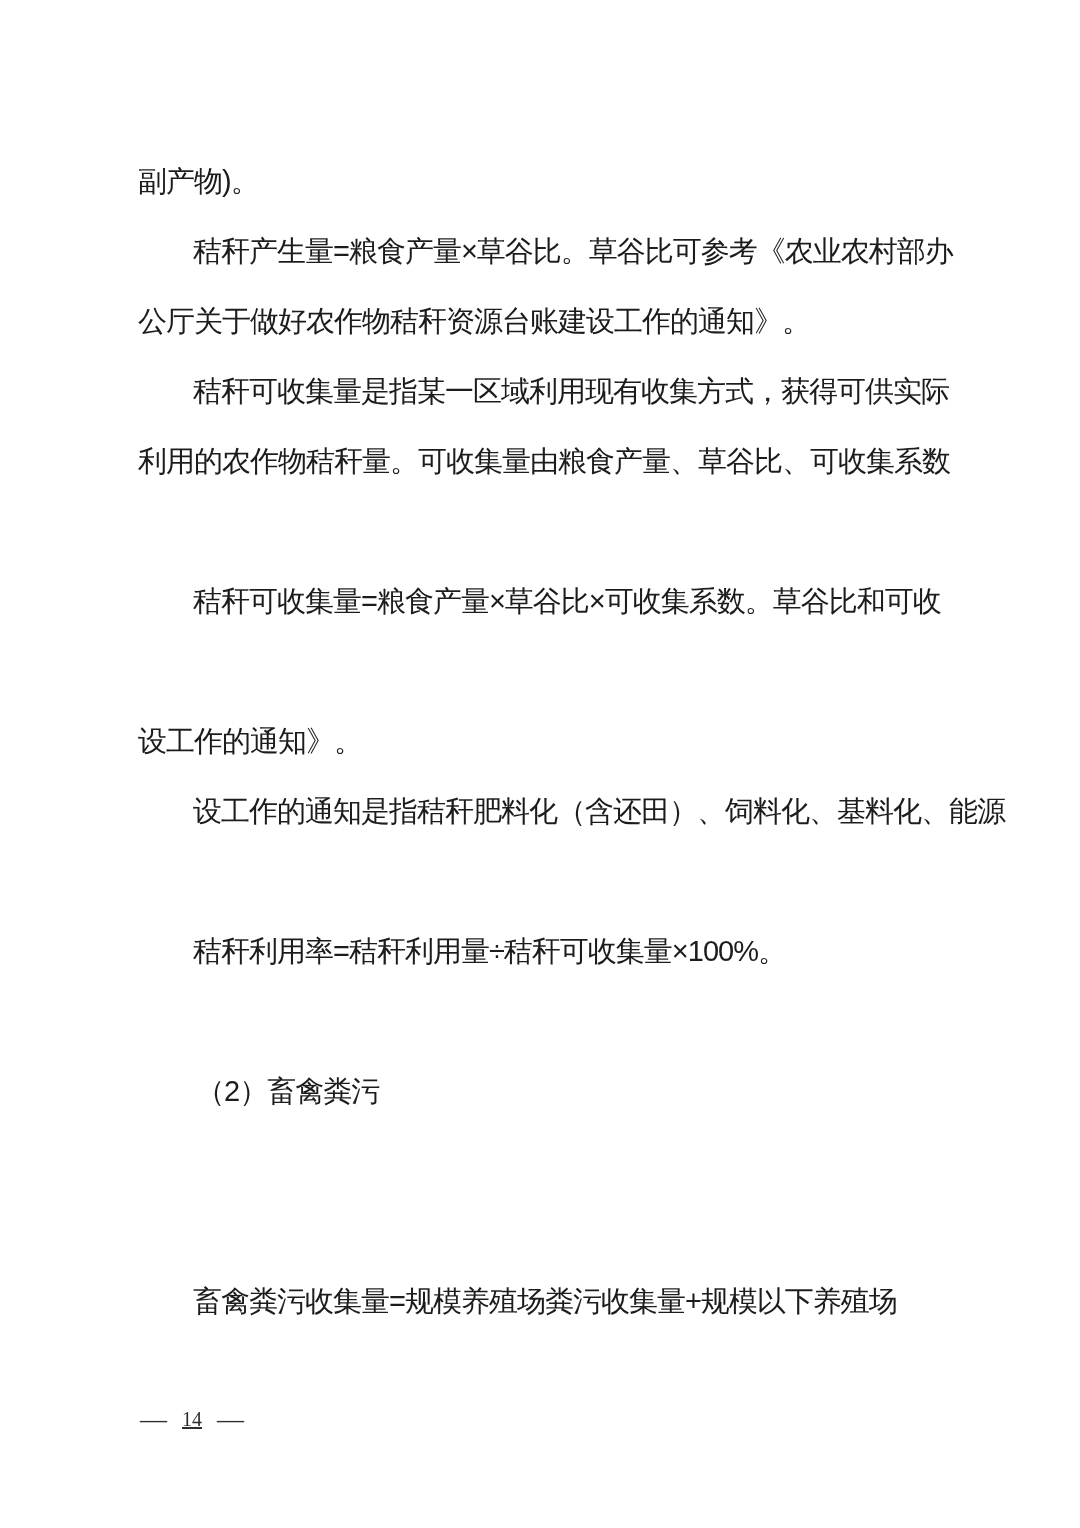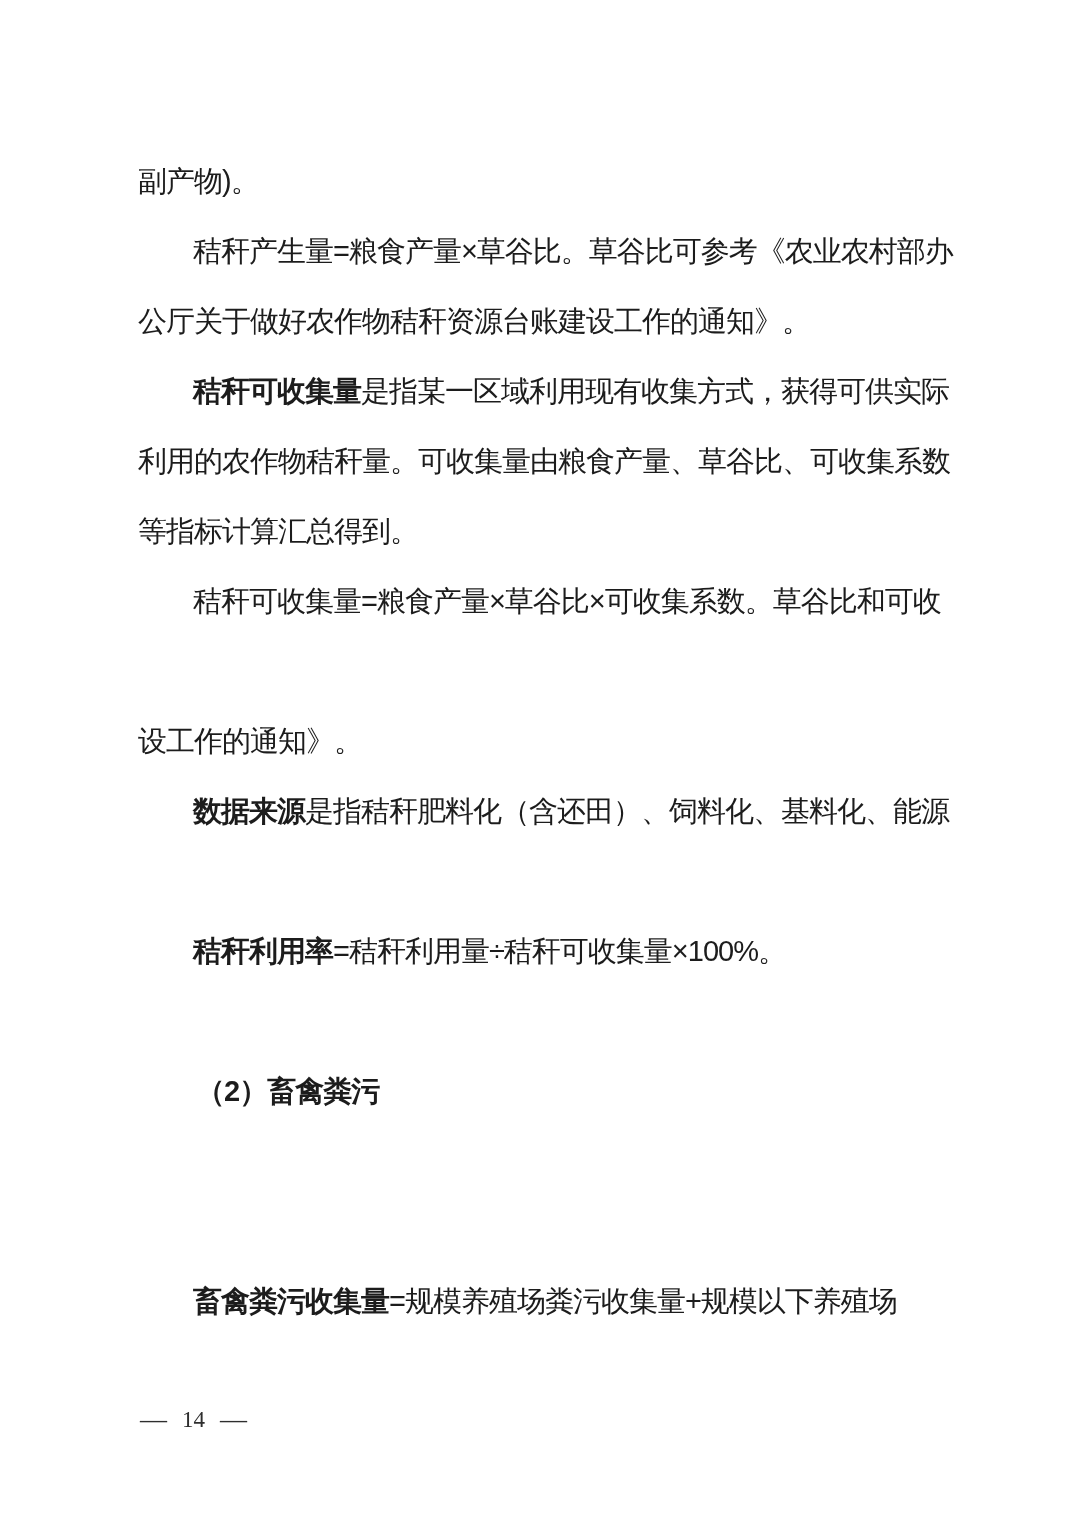--- a/index.html
+++ b/index.html
@@ -28,7 +28,7 @@
   }
   .line.indent { left: 193px; }
   .line.indent2 { left: 196px; }
-  .line .b { font-weight: 700; }
+  .line .b { font-weight: 400; }
   .footer {
     position: absolute;
     left: 140px;

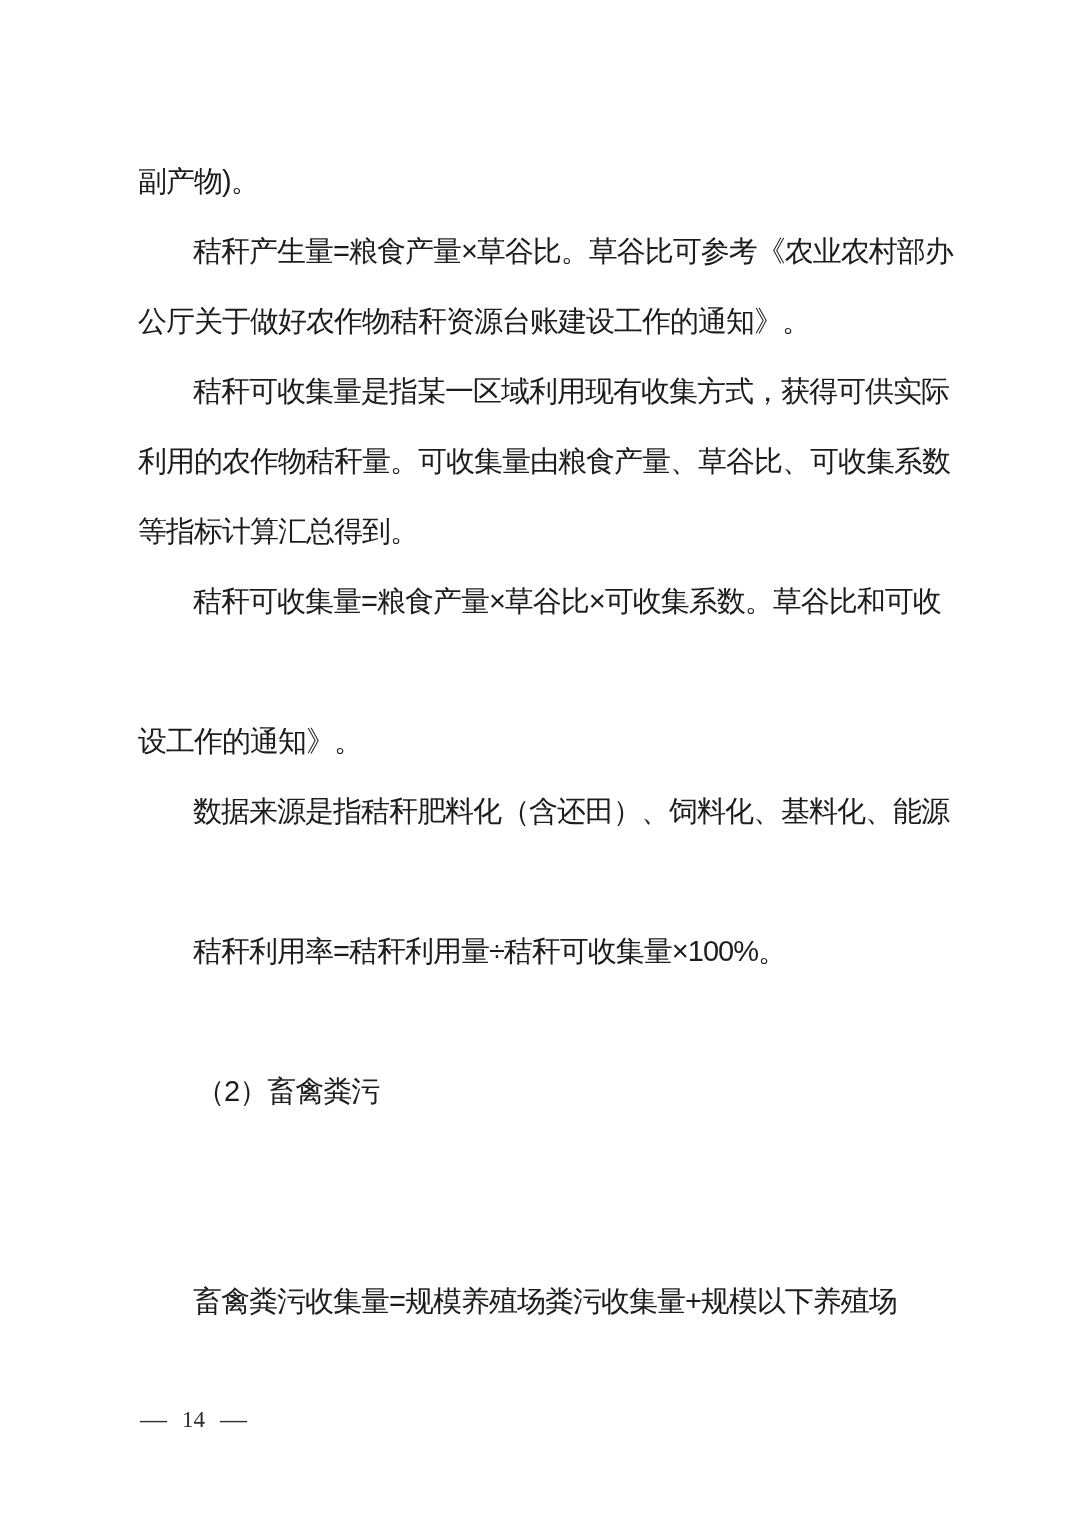--- a/index.html
+++ b/index.html
@@ -59,7 +59,6 @@
 
   <div class="line" style="top:443px"><span class="b"></span><span>利用的农作物秸秆量。可收集量由粮食产量、草谷比、可收集系数</span></div>
 
-  <div class="line" style="top:513px"><span class="b"></span><span>等指标计算汇总得到。</span></div>
 
   <div class="line indent" style="top:583px"><span class="b"></span><span>秸秆可收集量=粮食产量×草谷比×可收集系数。草谷比和可收</span></div>
 

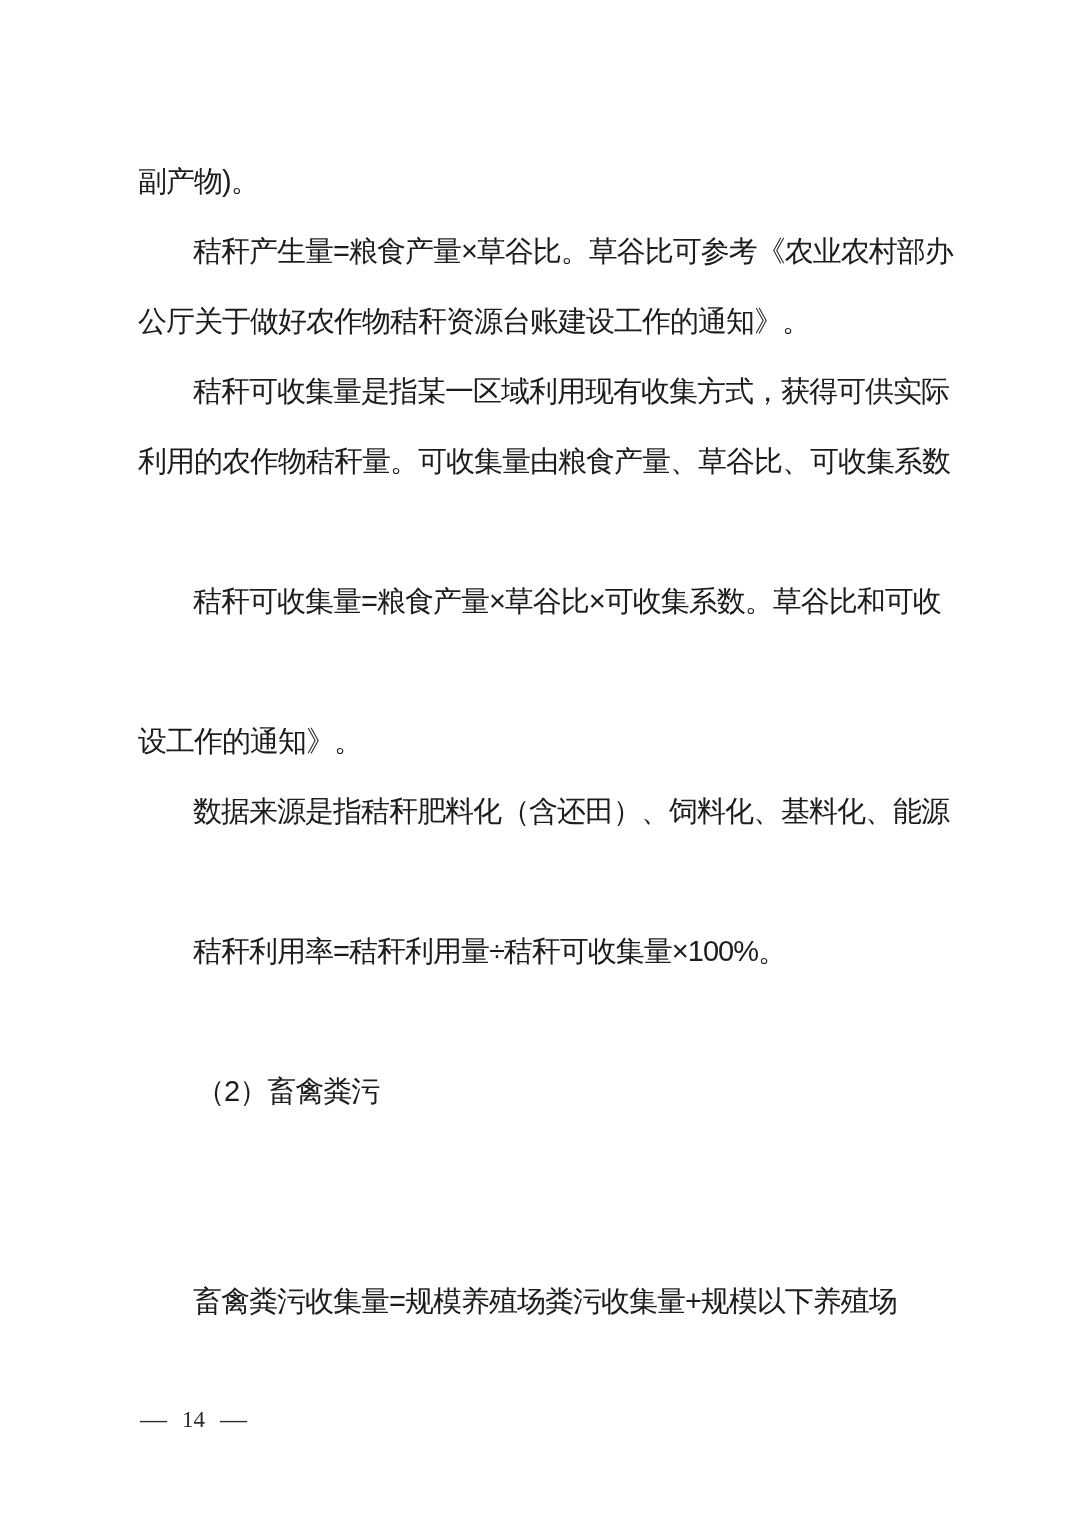--- a/index.html
+++ b/index.html
@@ -65,7 +65,7 @@
 
   <div class="line" style="top:723px"><span class="b"></span><span>设工作的通知》。</span></div>
 
-  <div class="line indent" style="top:793px"><span class="b">数据来源</span><span>是指秸秆肥料化（含还田）、饲料化、基料化、能源</span></div>
+  <div class="line indent" style="top:793px"><span class="b">设工作的通知</span><span>是指秸秆肥料化（含还田）、饲料化、基料化、能源</span></div>
 
 
   <div class="line indent" style="top:933px"><span class="b">秸秆利用率</span><span>=秸秆利用量÷秸秆可收集量×100%。</span></div>

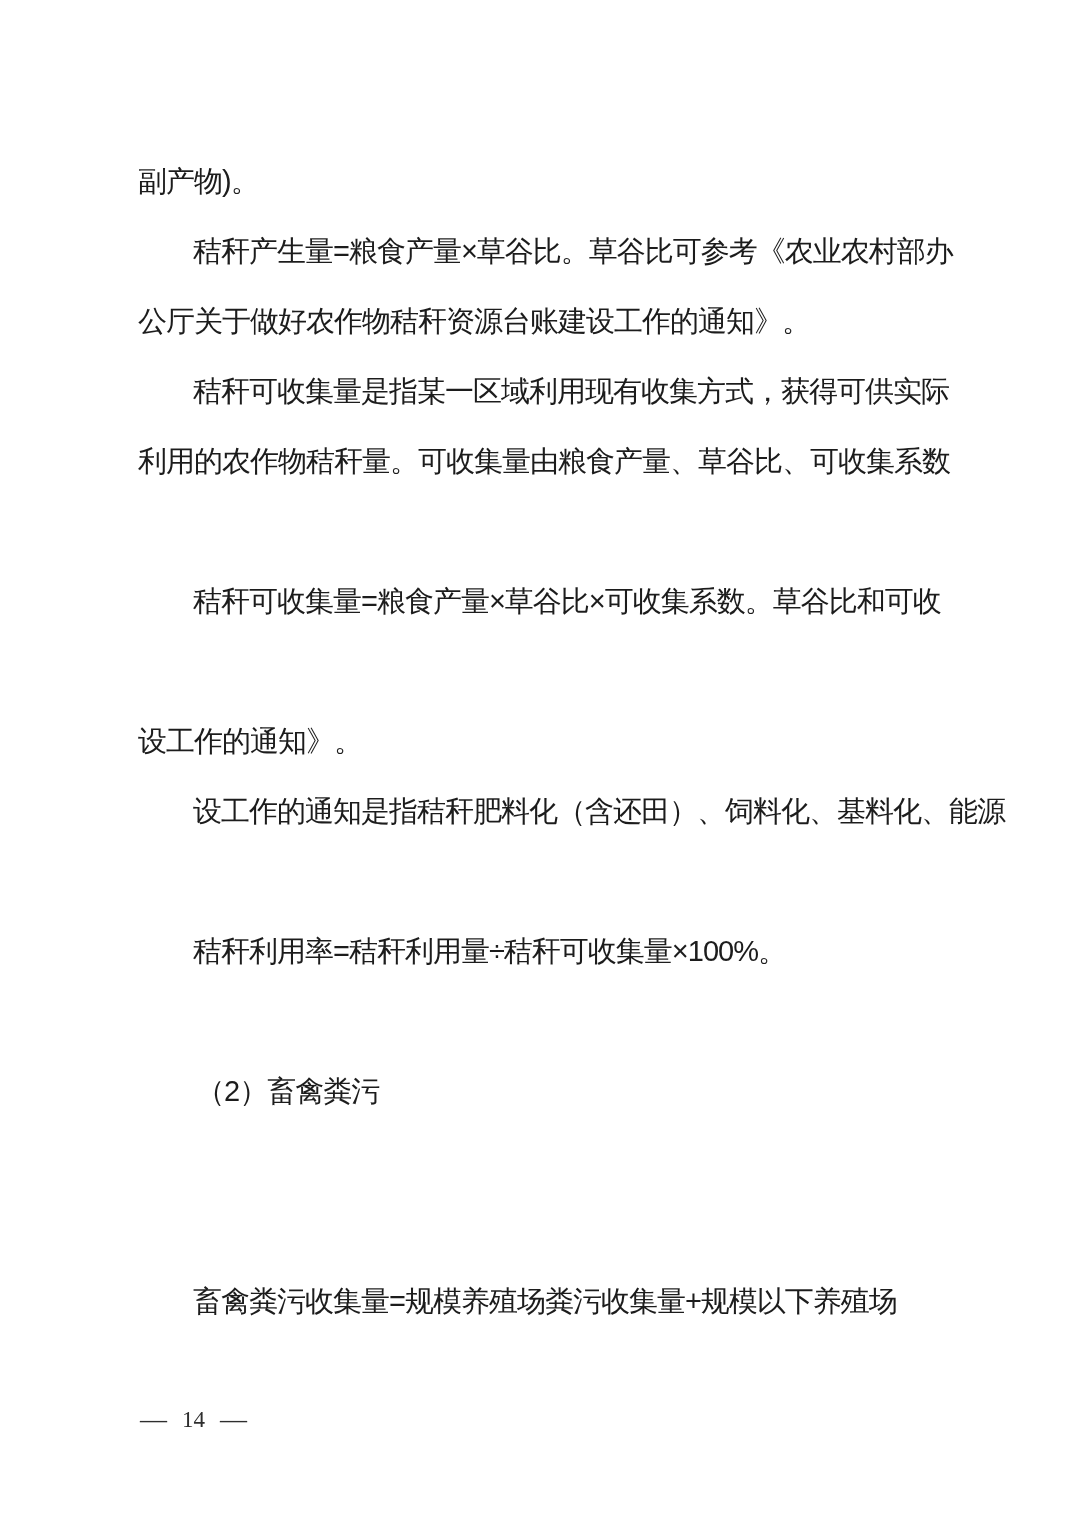--- a/index.html
+++ b/index.html
@@ -42,7 +42,7 @@
     letter-spacing: 0;
   }
   .footer .dash { font-size: 27px; }
-  .footer .num { font-size: 23px; }
+  .footer .num { font-size: 20px; text-decoration: underline; }
 </style>
 </head>
 <body>

